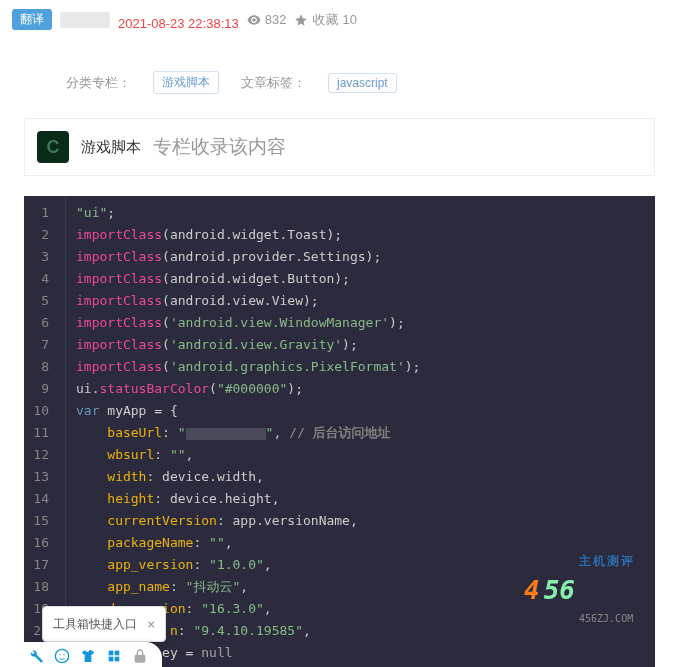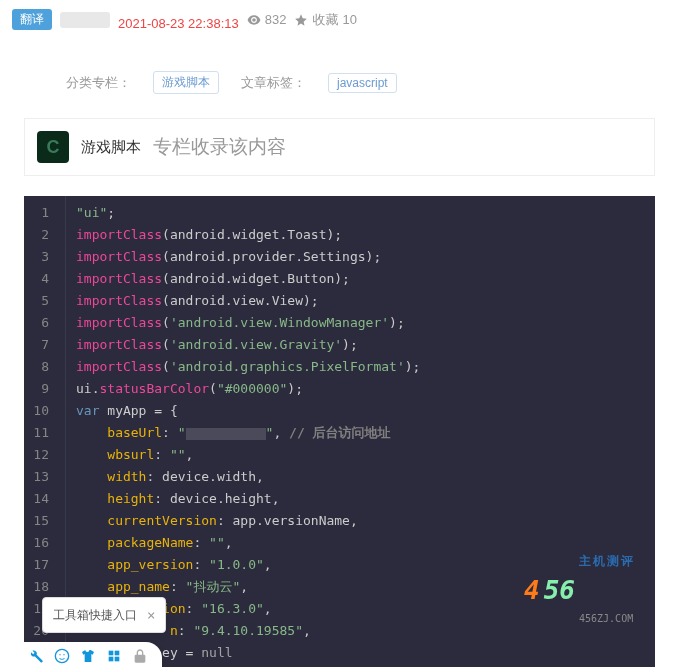--- a/index.html
+++ b/index.html
@@ -43,7 +43,7 @@
     .wm-title { color: #2b6cb0; font-weight: bold; letter-spacing: 2px; }
     .wm-url { color: #888; font-size: 10px; margin-top: 36px; }
     
-    .tooltip-box { position: absolute; bottom: 37px; left: 18px; background: #fff; border: 1px solid #ddd; border-radius: 4px; padding: 6px 10px; display: flex; align-items: center; gap: 10px; font-size: 12px; color: #555; box-shadow: 0 2px 8px rgba(0,0,0,0.1); }
+    .tooltip-box { position: absolute; bottom: 28px; left: 18px; background: #fff; border: 1px solid #ddd; border-radius: 4px; padding: 6px 10px; display: flex; align-items: center; gap: 10px; font-size: 12px; color: #555; box-shadow: 0 2px 8px rgba(0,0,0,0.1); }
     .tooltip-close { color: #999; cursor: pointer; font-size: 14px; }
     
     .bottom-toolbar { position: absolute; bottom: 0; left: 0; background: #fff; border-top-right-radius: 16px; padding: 6px 14px 6px 4px; display: flex; align-items: center; gap: 10px; box-shadow: 0 -1px 4px rgba(0,0,0,0.1); }

